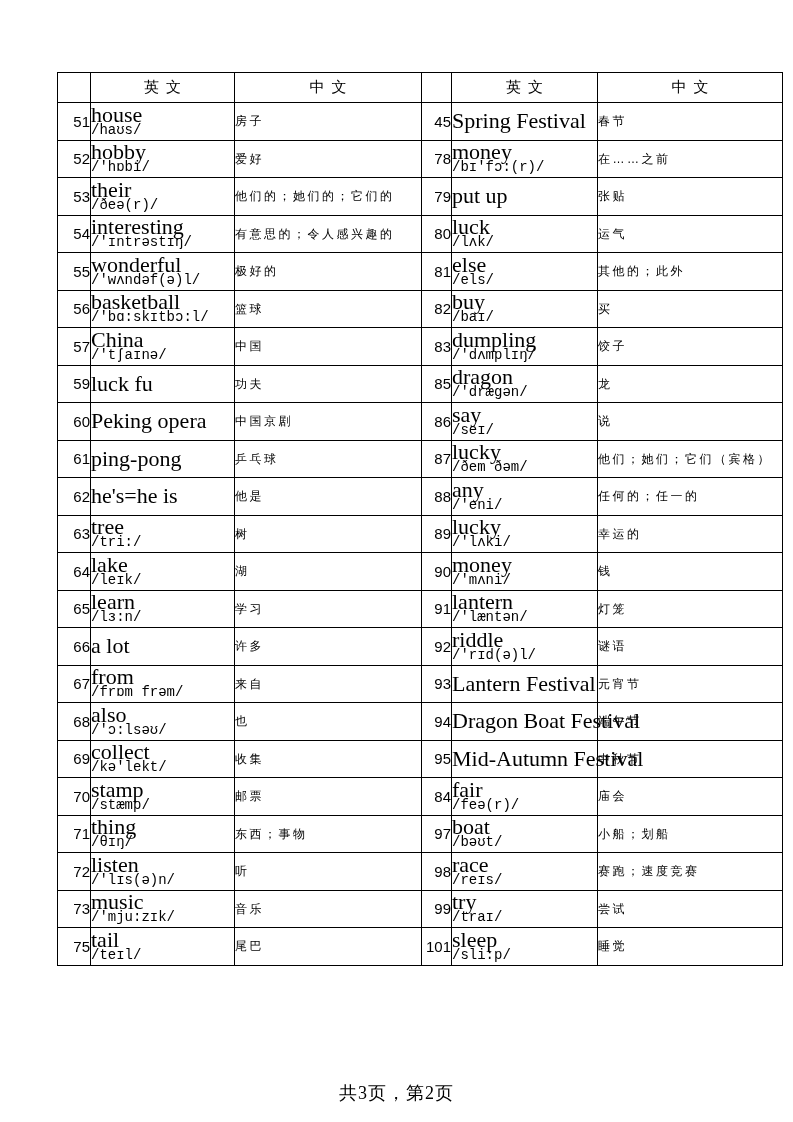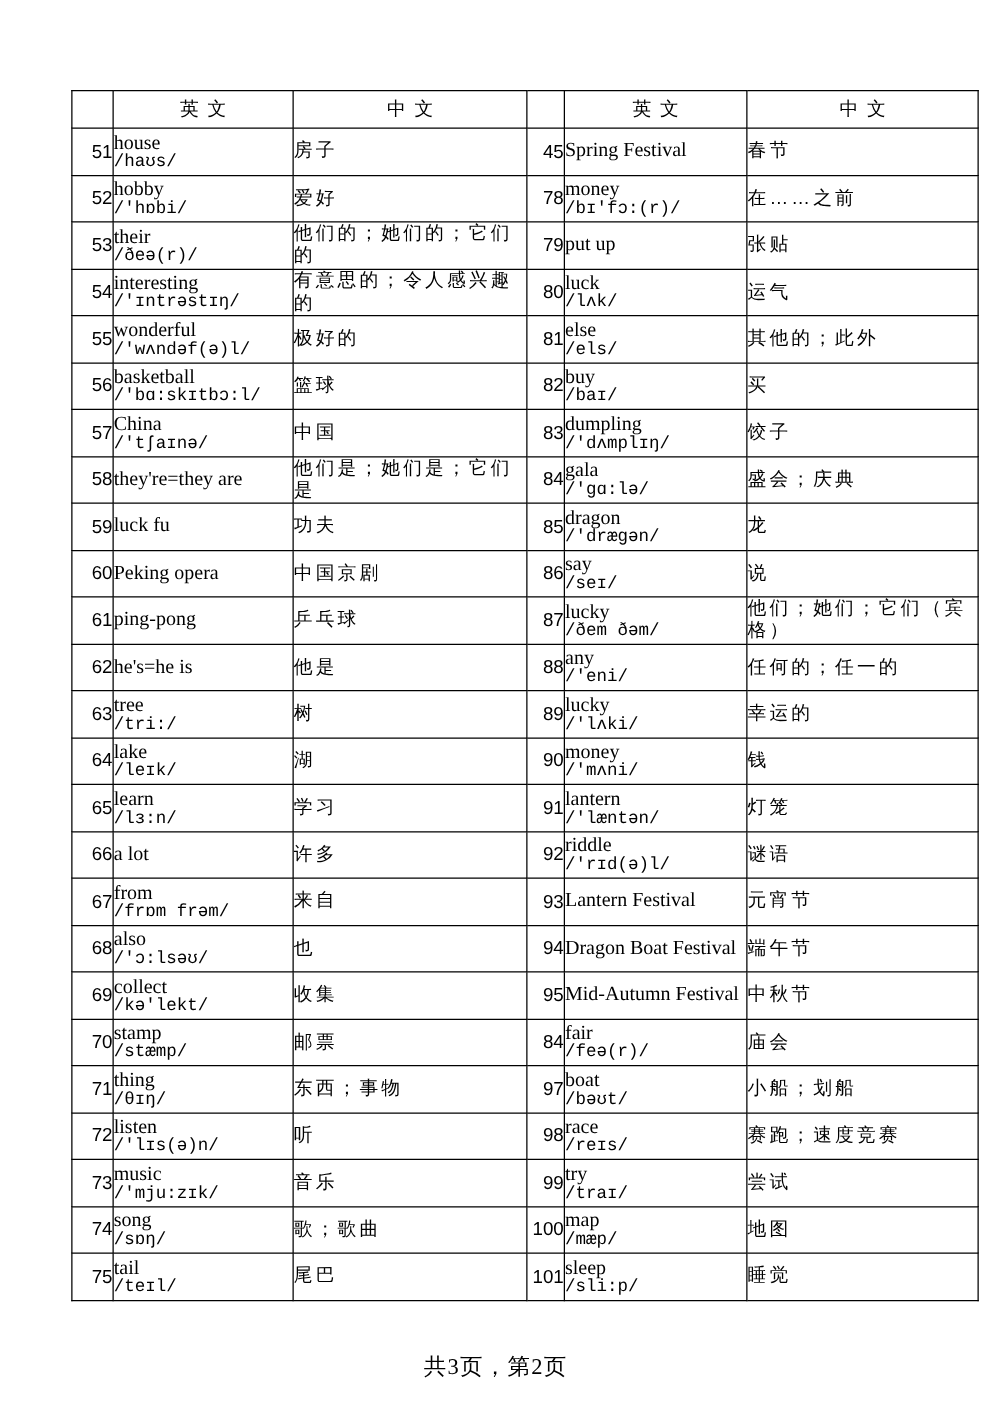--- a/index.html
+++ b/index.html
@@ -49,7 +49,7 @@
   }
   .word {
     font-family: "Liberation Serif", serif;
-    font-size: 16px;
+    font-size: 22px;
     line-height: 18px;
     white-space: nowrap;
   }

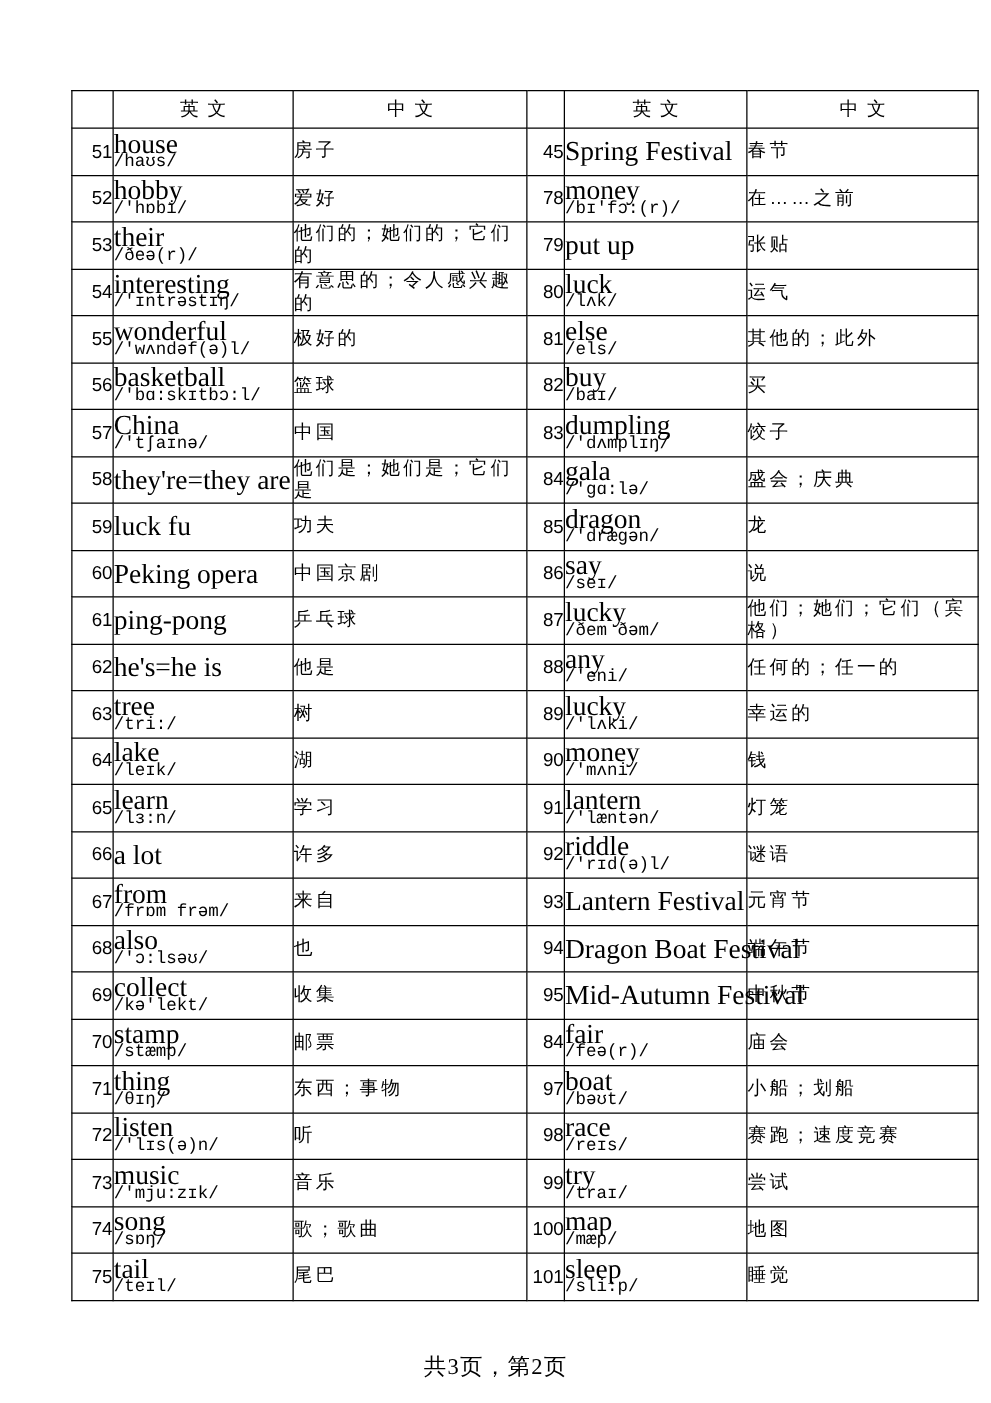--- a/index.html
+++ b/index.html
@@ -63,7 +63,7 @@
     vertical-align: middle;
     padding: 1px 2px 1px 7px;
     font-family: Liberation Sans, sans-serif;
-    font-size: 15px;
+    font-size: 12px;
     letter-spacing: 2.5px;
     line-height: 18px;
   }

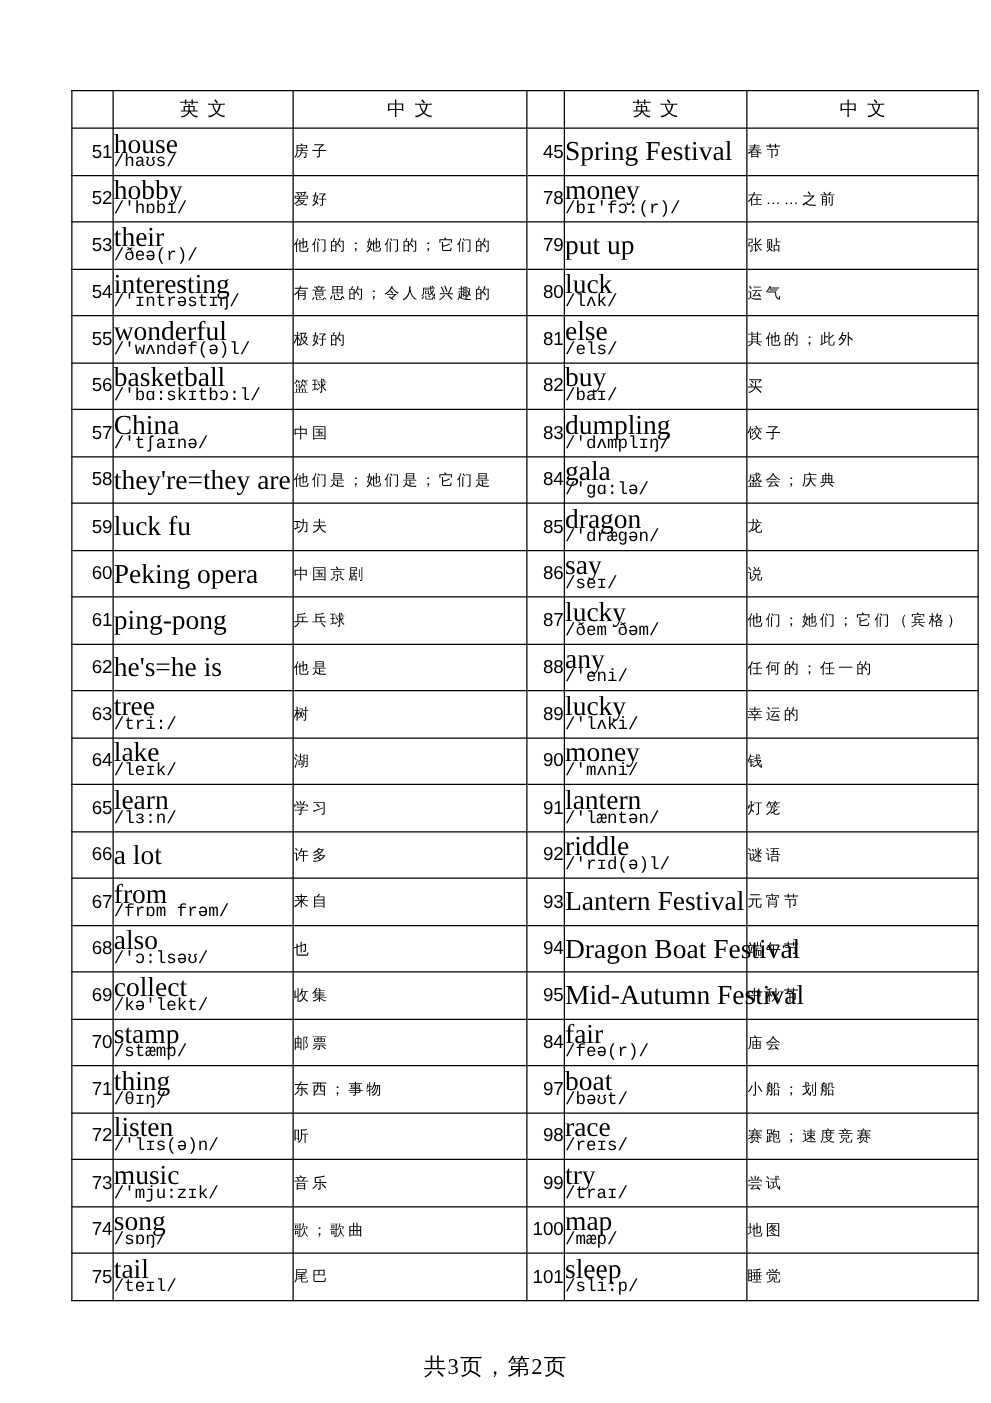--- a/index.html
+++ b/index.html
@@ -198,19 +198,6 @@
           <td class="chn">饺子</td>
         </tr>
         <tr>
-          <td class="num">58</td>
-          <td class="eng">
-            <div class="word">they're=they are</div>
-          </td>
-          <td class="chn">他们是；她们是；它们是</td>
-          <td class="num">84</td>
-          <td class="eng">
-            <div class="word">gala</div>
-            <div class="phon">/'gɑ:lə/</div>
-          </td>
-          <td class="chn">盛会；庆典</td>
-        </tr>
-        <tr>
           <td class="num">59</td>
           <td class="eng">
             <div class="word">luck fu</div>

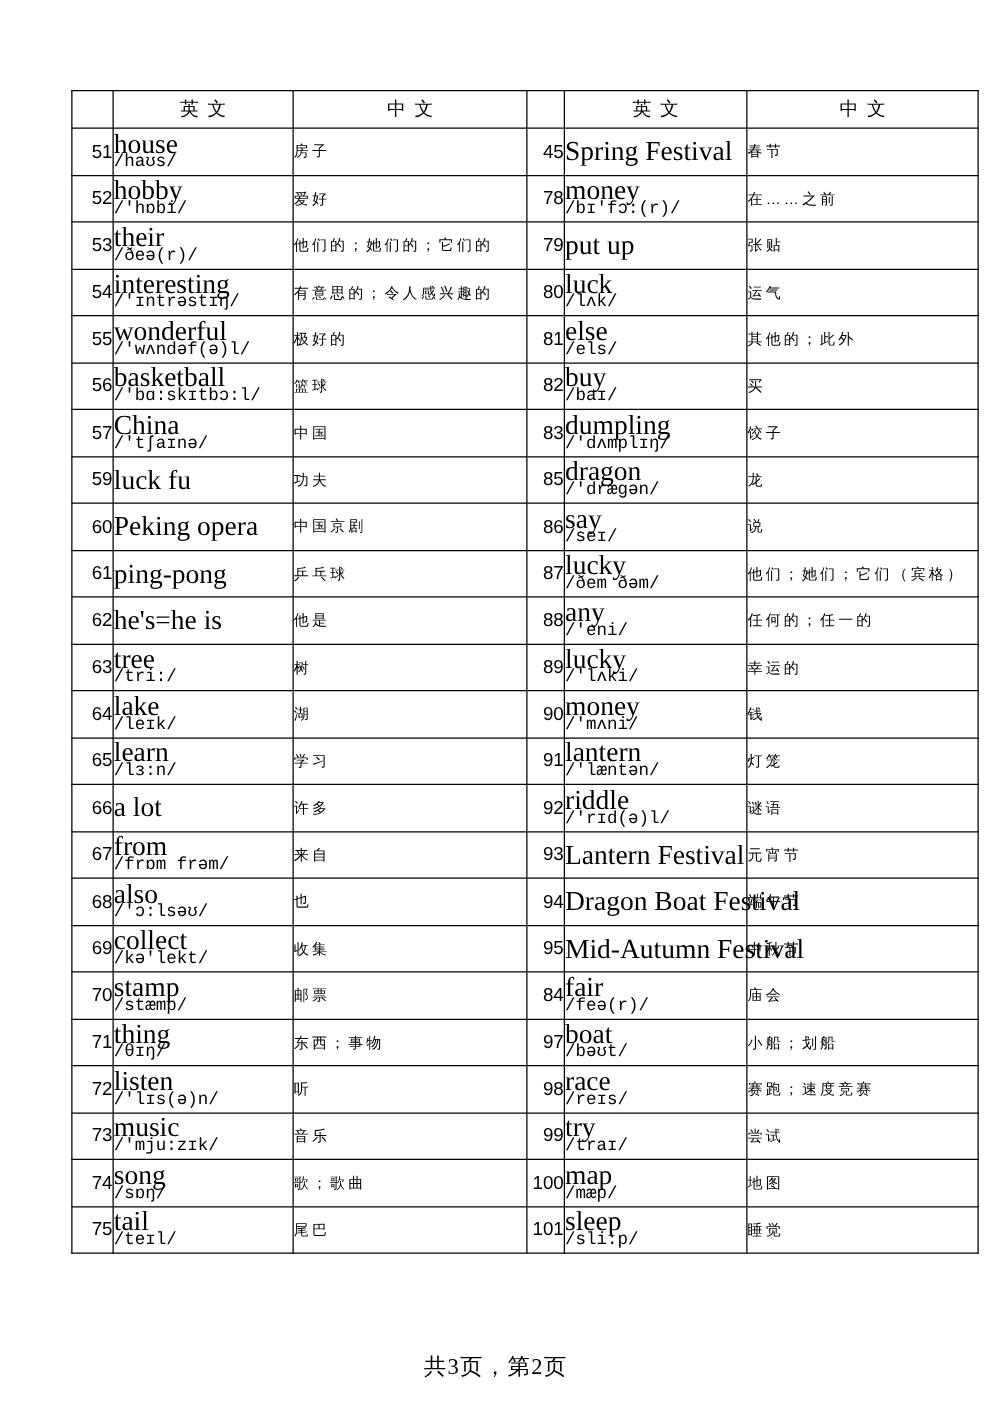--- a/index.html
+++ b/index.html
@@ -400,20 +400,6 @@
           <td class="chn">尝试</td>
         </tr>
         <tr>
-          <td class="num">74</td>
-          <td class="eng">
-            <div class="word">song</div>
-            <div class="phon">/sɒŋ/</div>
-          </td>
-          <td class="chn">歌；歌曲</td>
-          <td class="num">100</td>
-          <td class="eng">
-            <div class="word">map</div>
-            <div class="phon">/mæp/</div>
-          </td>
-          <td class="chn">地图</td>
-        </tr>
-        <tr>
           <td class="num">75</td>
           <td class="eng">
             <div class="word">tail</div>

